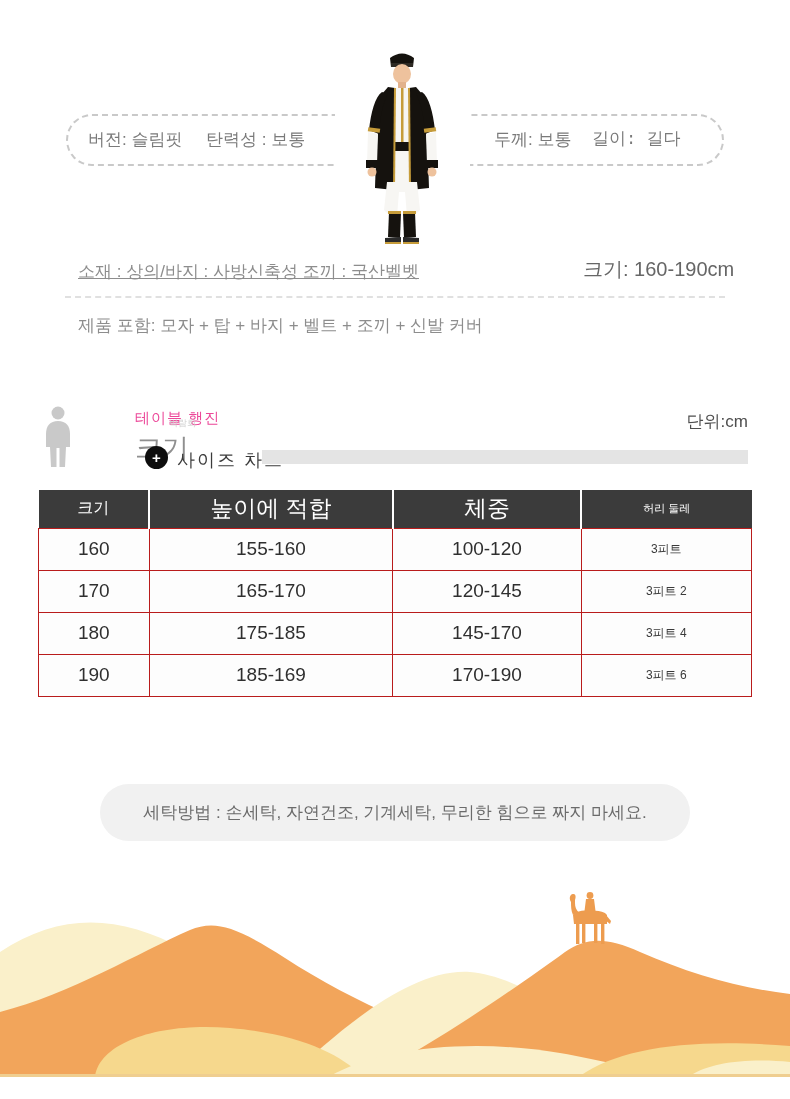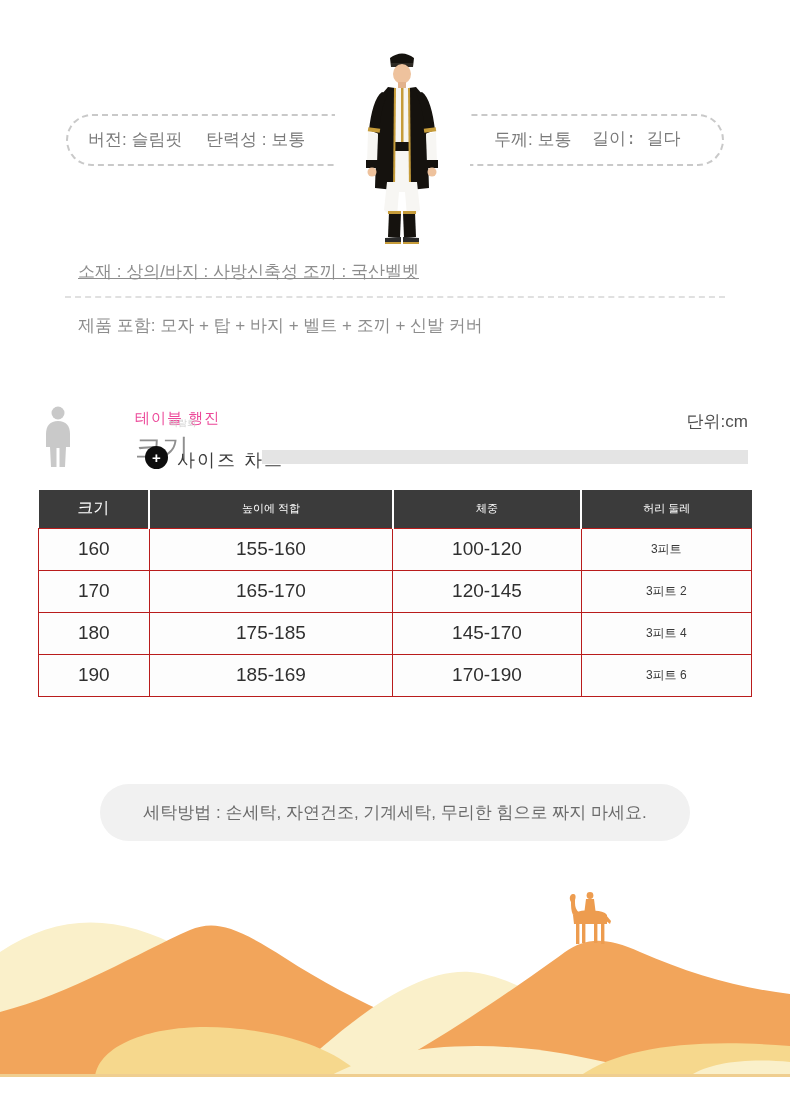--- a/index.html
+++ b/index.html
@@ -101,6 +101,7 @@
   </div>
 
   <div class="materials-line">소재 : 상의/바지 : 사방신축성 조끼 : 국산벨벳</div>
+  <div class="size-range">크기: 160-190cm</div>
   <div class="dashed-divider"></div>
   <div class="includes-line">제품 포함: 모자 + 탑 + 바지 + 벨트 + 조끼 + 신발 커버</div>
 

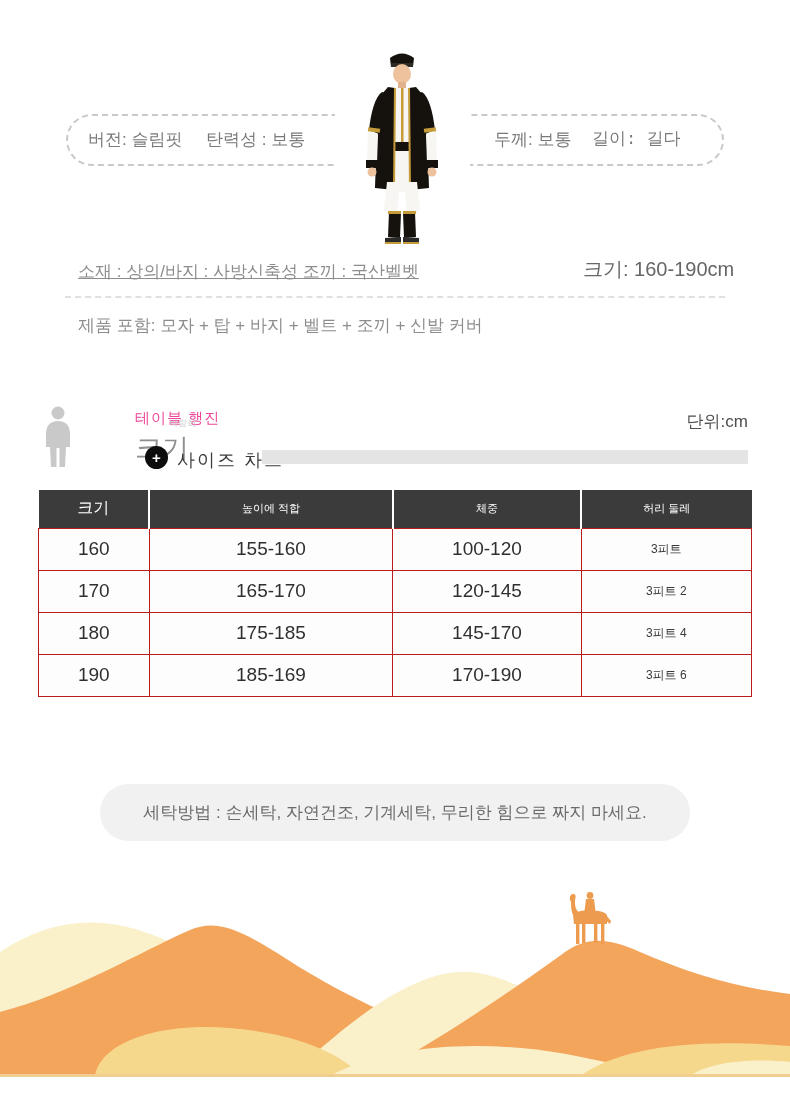--- a/index.html
+++ b/index.html
@@ -37,7 +37,7 @@
 
   
   .size-table { position:absolute; left:38px; top:490px; width:714px; border-collapse:collapse; }
-  .size-table th { background:#3b3b3b; color:#fff; font-weight:normal; height:38px; font-size:11px; border-left:2px solid #fff; }
+  .size-table th { background:#3b3b3b; color:#fff; font-weight:normal; height:38px; font-size:23px; border-left:2px solid #fff; }
   .size-table th:first-child { border-left:none; font-size:16px; }
   .size-table th.col3 { font-size:11px; }
   .size-table td { height:42px; text-align:center; font-size:19px; color:#2f2f2f; background:#fdfdfd;

